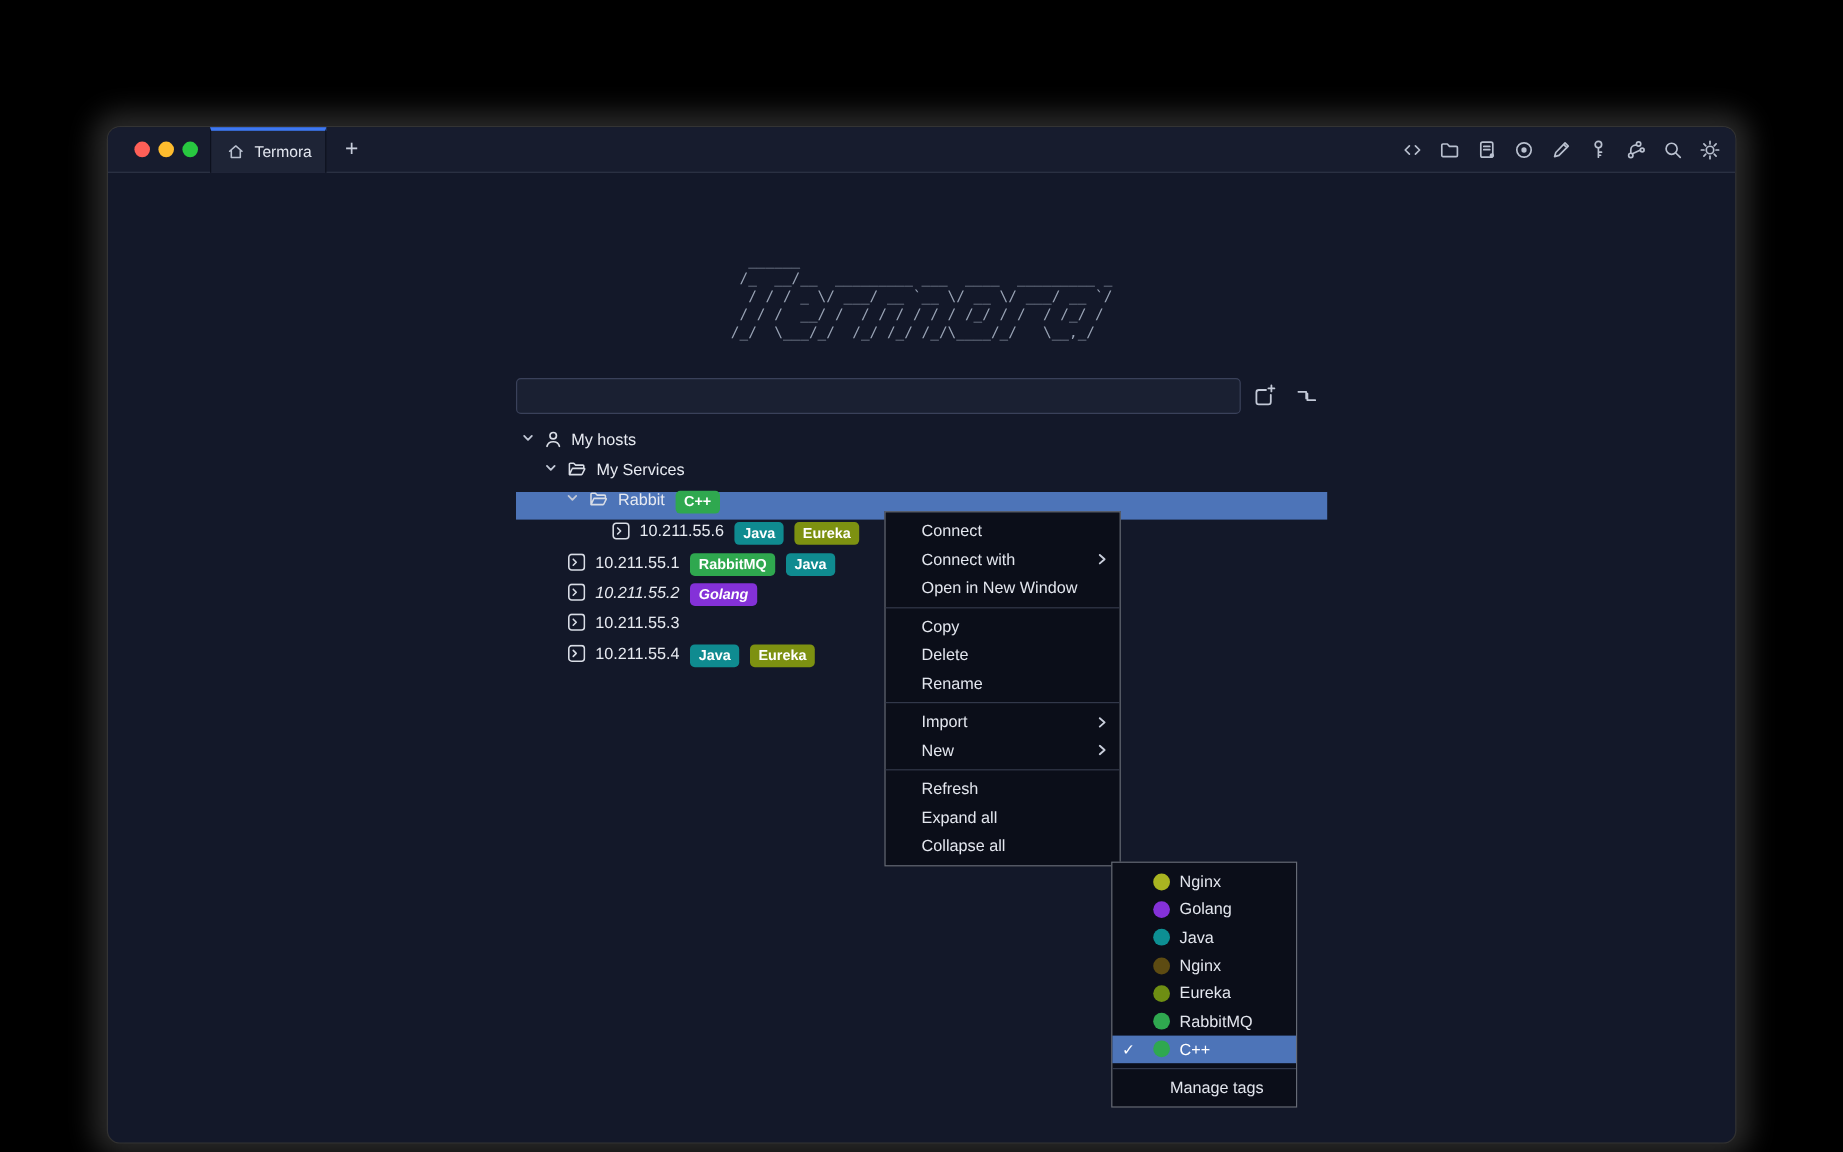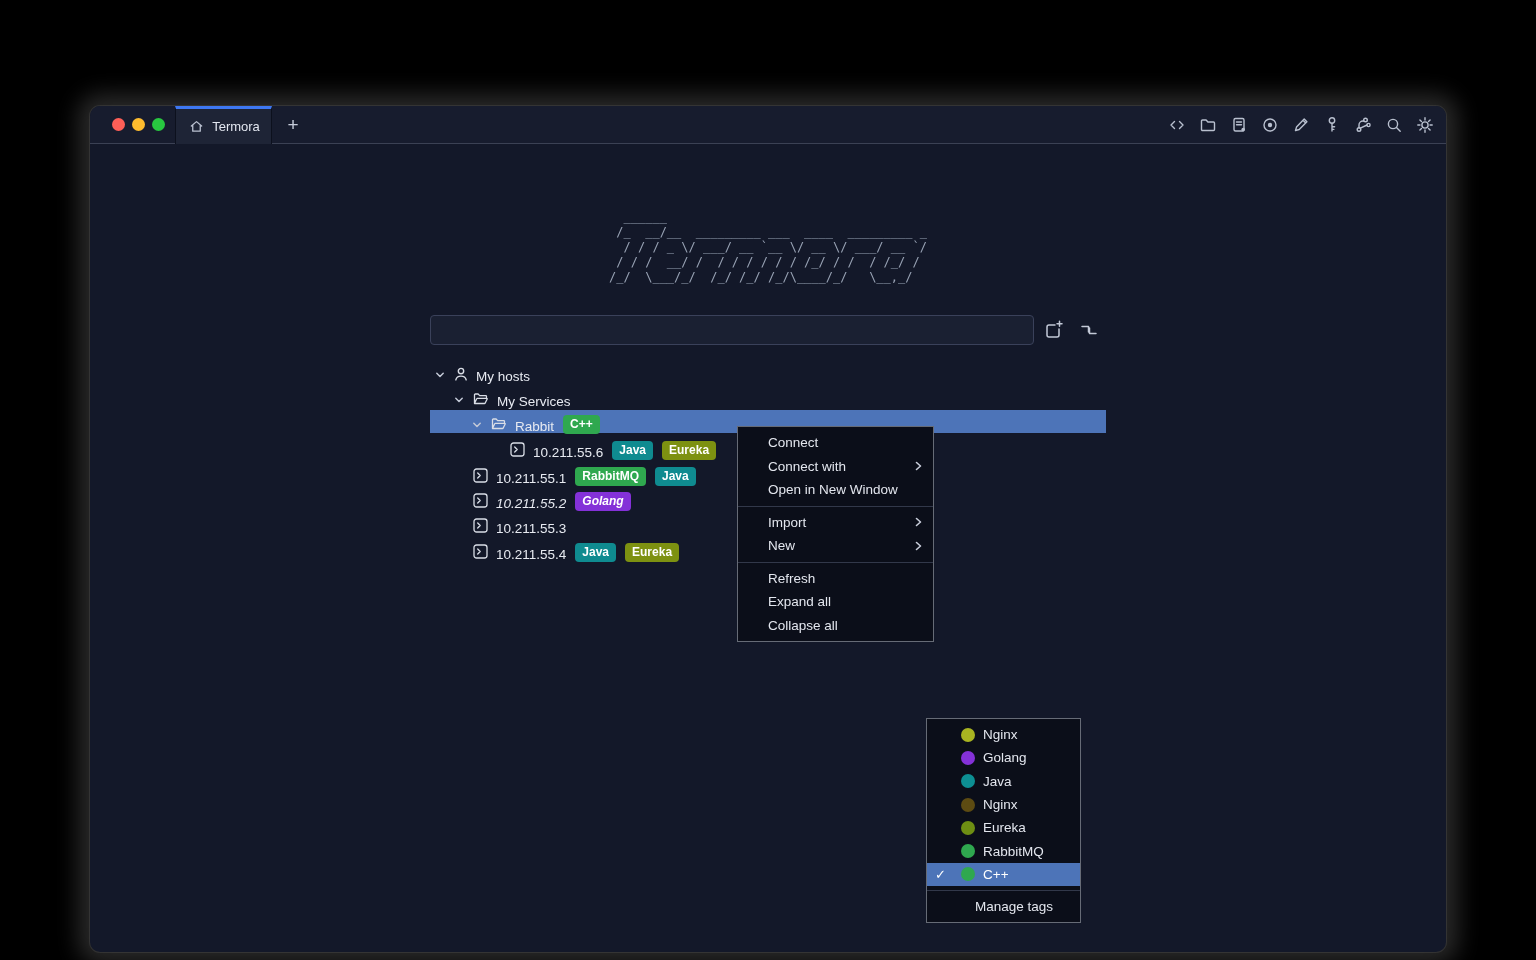--- a/index.html
+++ b/index.html
@@ -41,7 +41,7 @@
   .inp-btn svg { stroke:#c3c9d7; fill:none; stroke-width:1.5; stroke-linecap:round; stroke-linejoin:round; }
   .btn-add { left:950px; } .btn-collapse { left:986px; }
   
-  .tree-row { position:absolute; height:25px; display:flex; align-items:flex-end;
+  .tree-row { position:absolute; height:25px; display:flex; align-items:flex-start;
               color:#e7eaf1; font-size:13.5px; gap:8px; }
   .tree-row svg { flex:none; }
   .t-chevron svg { stroke:#c3c9d7; fill:none; stroke-width:1.5; stroke-linecap:round; stroke-linejoin:round; }

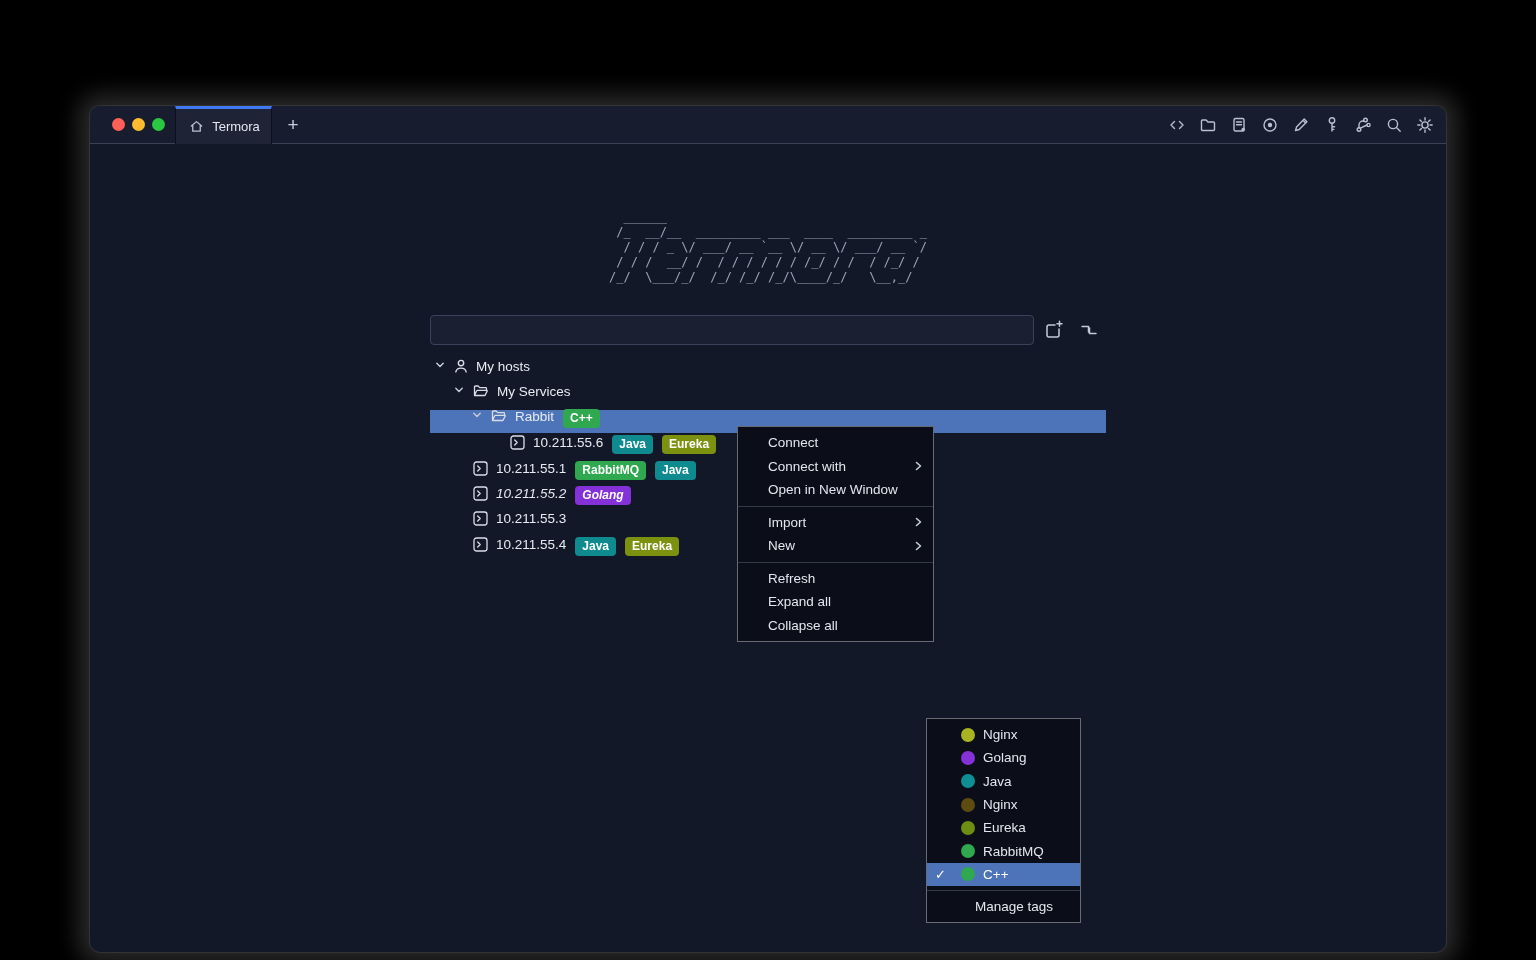--- a/index.html
+++ b/index.html
@@ -284,6 +284,17 @@
     </div>
     <div class="menu-section">
       <div class="menu-item">
+          <span>Copy</span>
+        </div>
+      <div class="menu-item">
+          <span>Delete</span>
+        </div>
+      <div class="menu-item">
+          <span>Rename</span>
+        </div>
+    </div>
+    <div class="menu-section">
+      <div class="menu-item">
           <span>Import</span>
         <span class="arrow">
             <svg width="10" height="10" viewBox="0 0 10 10">

